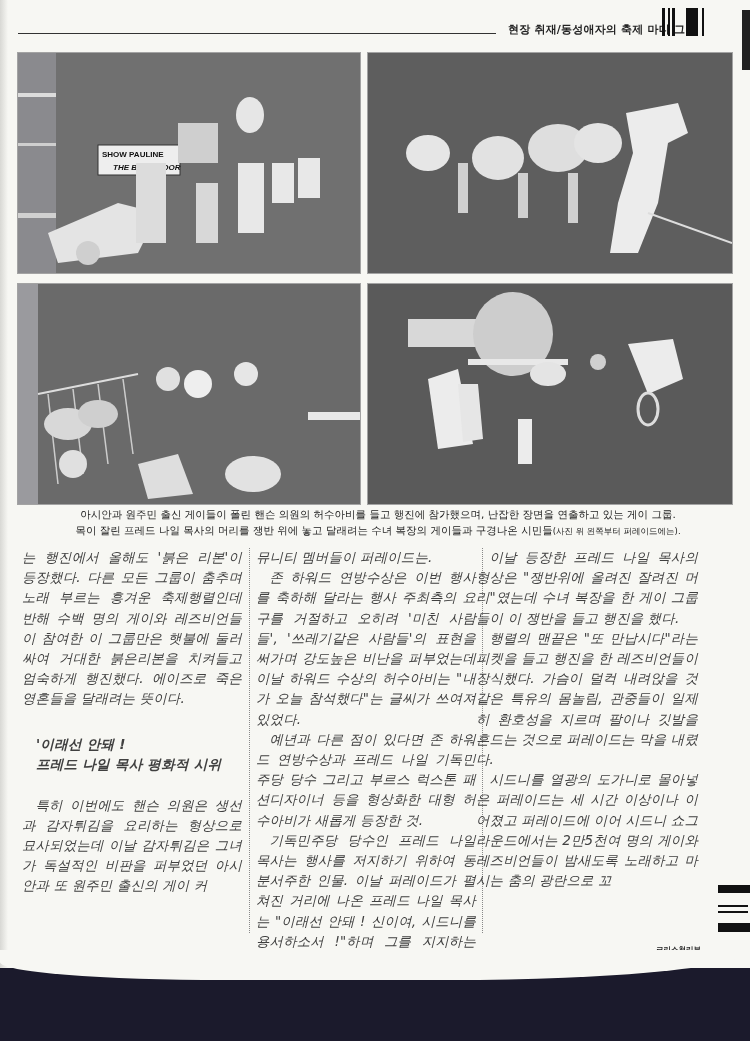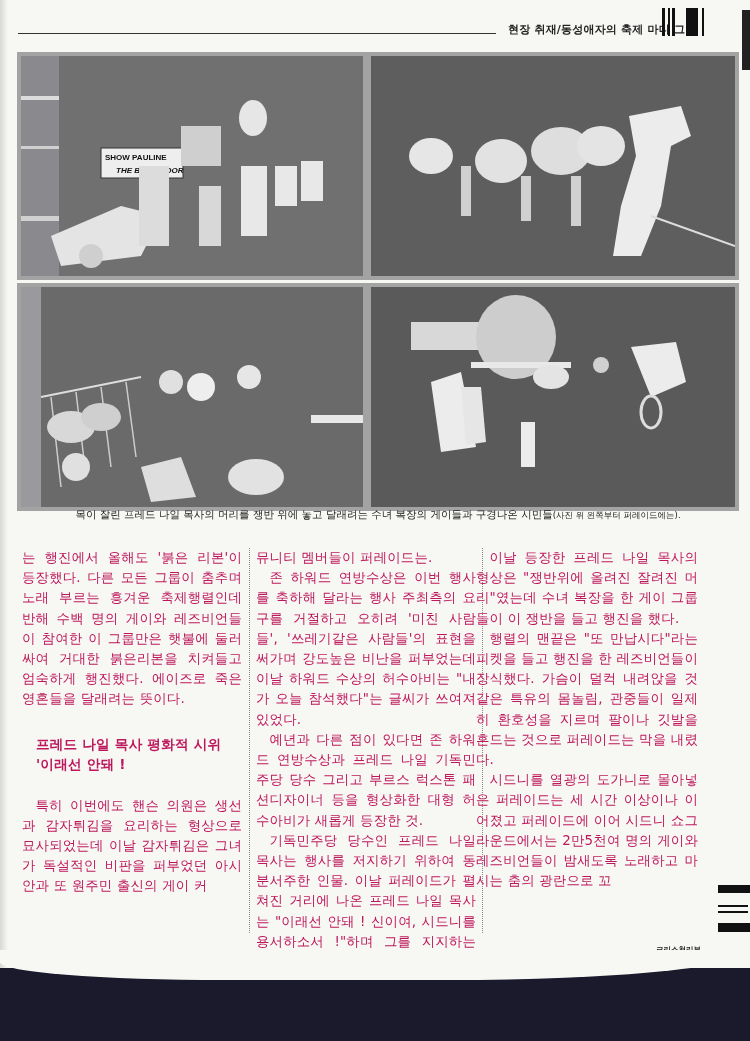--- a/index.html
+++ b/index.html
@@ -42,7 +42,7 @@
     position: absolute; left: 742px; top: 10px; width: 8px; height: 60px; background: #222;
   }
   .photo {
-    position: absolute; border: 4px solid #a3a3a3; overflow: hidden;
+    position: absolute; border: 1px solid #a3a3a3; overflow: hidden;
     background: #f9a8d4;
   }
   .photo svg { width: 100%; height: 100%; display: block; }

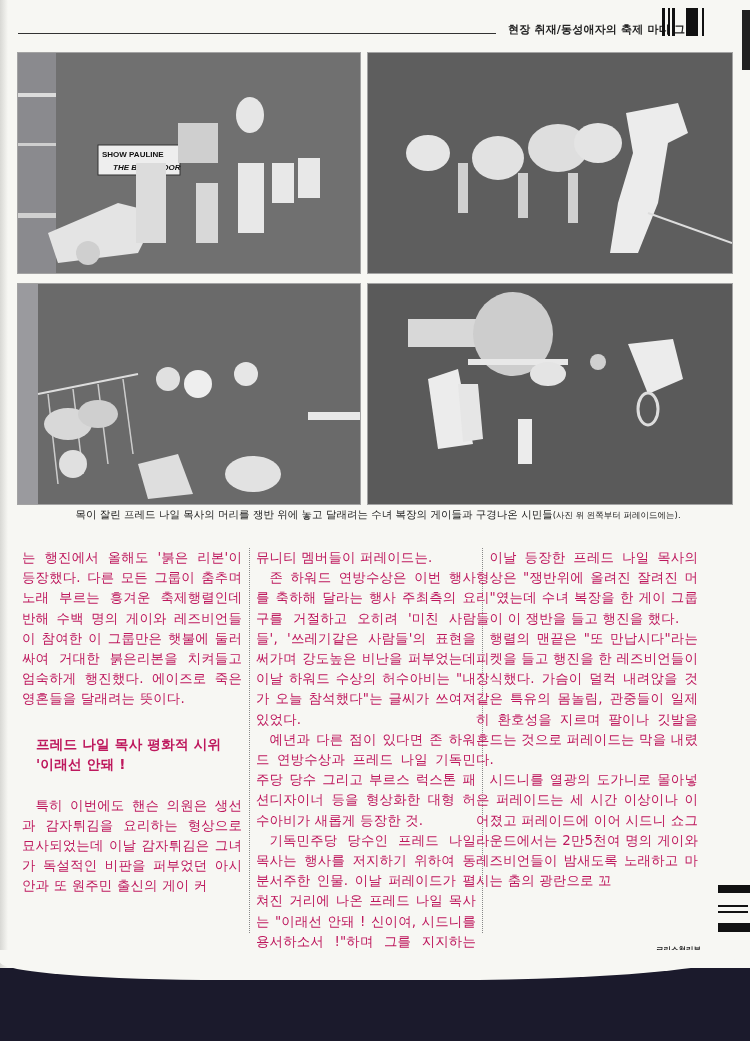--- a/index.html
+++ b/index.html
@@ -170,6 +170,7 @@
   </div>
 
   <div class="caption">
+    <div>아시안과 원주민 출신 게이들이 폴린 핸슨 의원의 허수아비를 들고 행진에 참가했으며, 난잡한 장면을 연출하고 있는 게이 그룹.</div>
     <div><span>목이 잘린 프레드 나일 목사의 머리를 쟁반 위에 놓고 달래려는 수녀 복장의 게이들과 구경나온 시민들</span><span class="small">(사진 위 왼쪽부터 퍼레이드에는).</span></div>
   </div>
 

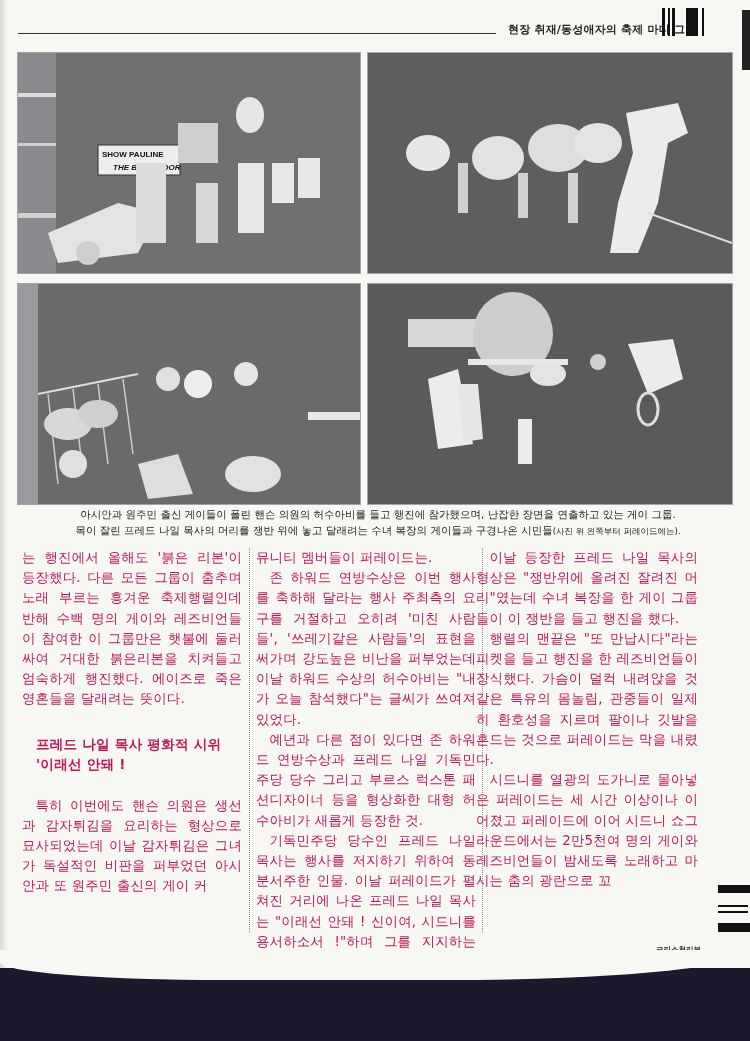--- a/index.html
+++ b/index.html
@@ -53,9 +53,10 @@
   .caption .small { font-size: 8.5px; }
   .col {
     position: absolute; top: 548px;
-    font-size: 13.4px; line-height: 20.2px; color: #be185d;
+    font-size: 13.4px; line-height: 20.2px; color: #404040;
     text-align: justify;
     letter-spacing: 0.2px;
+    font-style: italic;
   }
   .col p { margin: 0; text-indent: 1em; }
   .col p.noindent { text-indent: 0; }

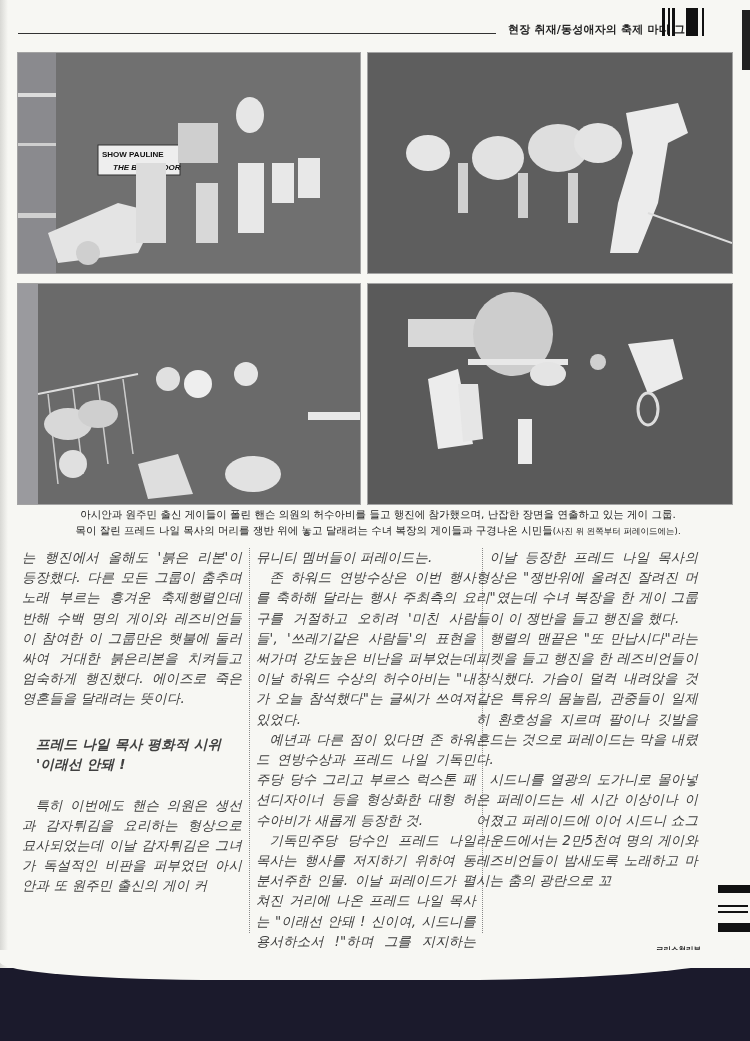--- a/index.html
+++ b/index.html
@@ -178,8 +178,8 @@
   <div class="col col1">
     <p class="noindent">는 행진에서 올해도 '붉은 리본'이 등장했다. 다른 모든 그룹이 춤추며 노래 부르는 흥겨운 축제행렬인데 반해 수백 명의 게이와 레즈비언들이 참여한 이 그룹만은 햇불에 둘러싸여 거대한 붉은리본을 치켜들고 엄숙하게 행진했다. 에이즈로 죽은 영혼들을 달래려는 뜻이다.</p>
     <div class="subhead">
+      <div style="padding-left:14px;">'이래선 안돼 !</div>
       <div style="padding-left:14px;">프레드 나일 목사 평화적 시위</div>
-      <div style="padding-left:14px;">'이래선 안돼 !</div>
     </div>
     <p>특히 이번에도 핸슨 의원은 생선과 감자튀김을 요리하는 형상으로 묘사되었는데 이날 감자튀김은 그녀가 독설적인 비판을 퍼부었던 아시안과 또 원주민 출신의 게이 커</p>
   </div>

